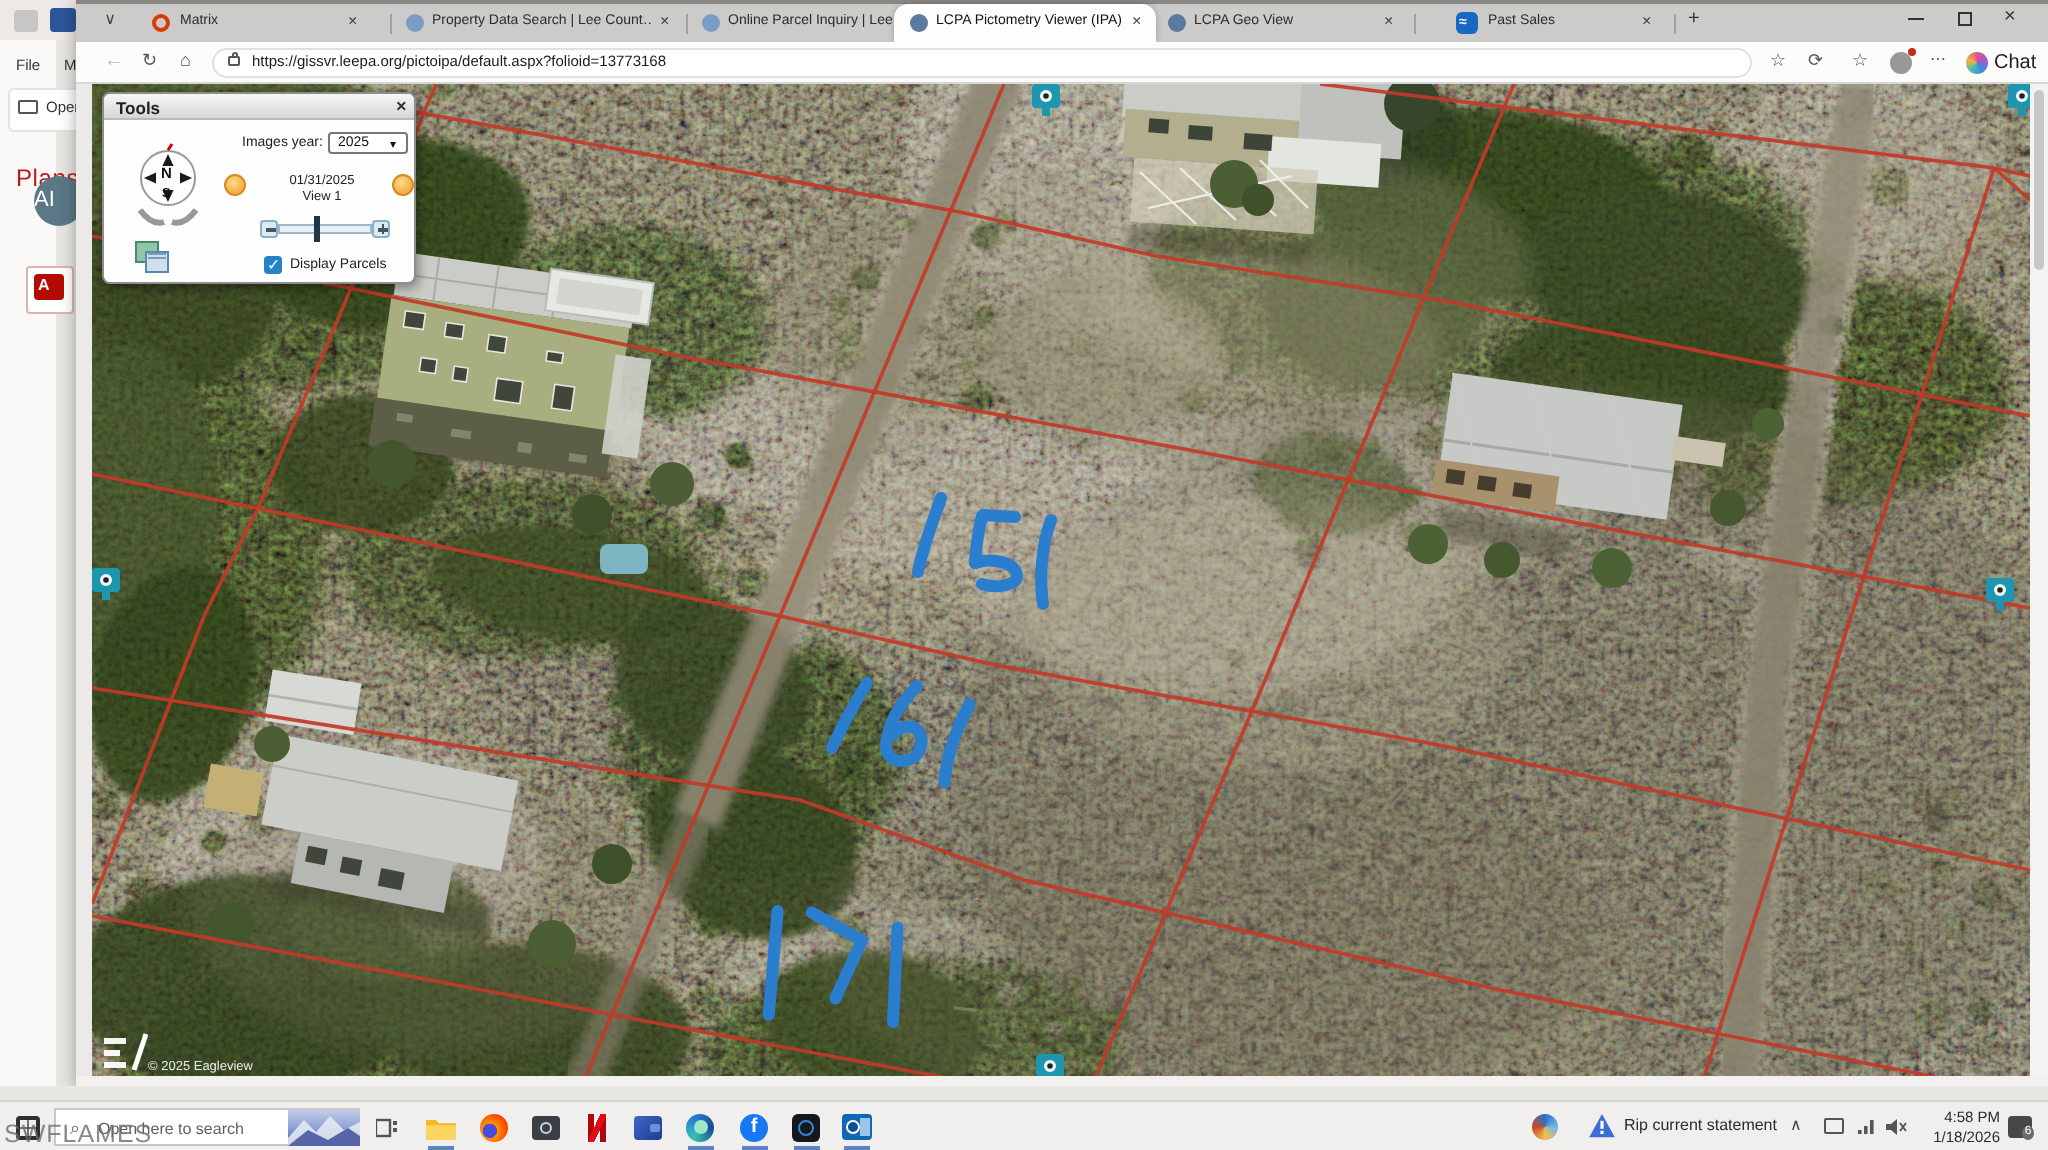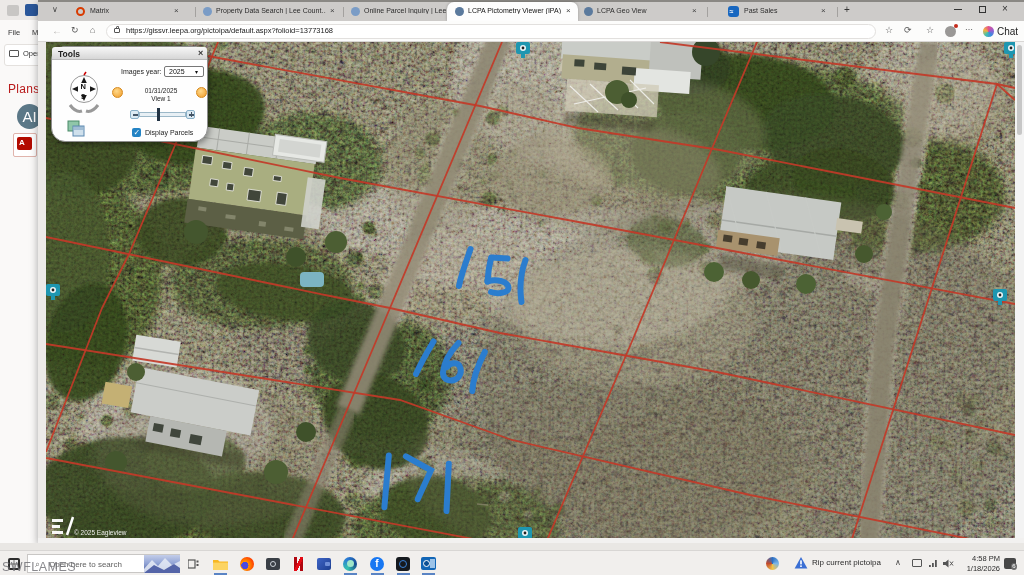--- a/index.html
+++ b/index.html
@@ -7,7 +7,7 @@
 </style></head>
 <body>
 
-<div class="abs" style="left:0;top:0;width:46px;height:550px;background:#faf9f8">
+<div class="abs" style="left:0;top:0;width:28px;height:550px;background:#faf9f8">
 
   <div class="abs" style="left:0;top:0;width:46px;height:20px;background:#ece9e7"></div>
 

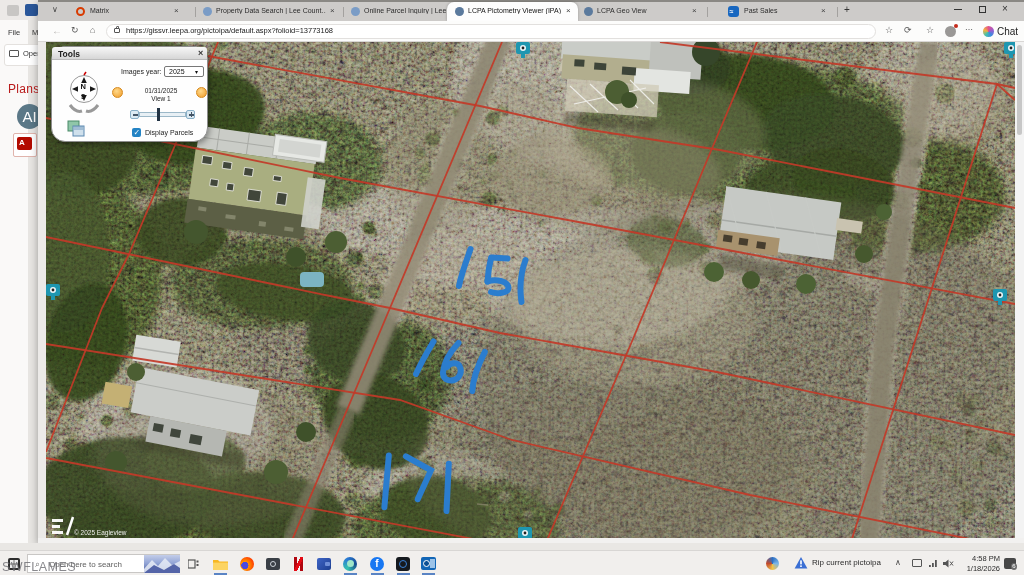--- a/index.html
+++ b/index.html
@@ -746,7 +746,7 @@
   <div class="abs" style="left:0;top:538px;width:986px;height:5px;background:#f2f1f0"></div>
 </div>
 
-<div class="abs" style="left:51px;top:46px;width:157px;height:96px;background:#fefefe;border:1px solid #8d8d8d;border-radius:14px;box-shadow:1px 2px 6px rgba(0,0,0,0.4)">
+<div class="abs" style="left:51px;top:46px;width:157px;height:96px;background:#fefefe;border:1px solid #8d8d8d;border-radius:4px;box-shadow:1px 2px 6px rgba(0,0,0,0.4)">
 
   <div class="abs" style="left:0;top:0;width:155px;height:13px;background:linear-gradient(#f7f7f7,#d6d6d6);border-bottom:1px solid #bbb;border-radius:3px 3px 0 0"></div>
   <div class="abs" style="left:6px;top:2px;font-size:8.5px;font-weight:bold;color:#222">Tools</div>

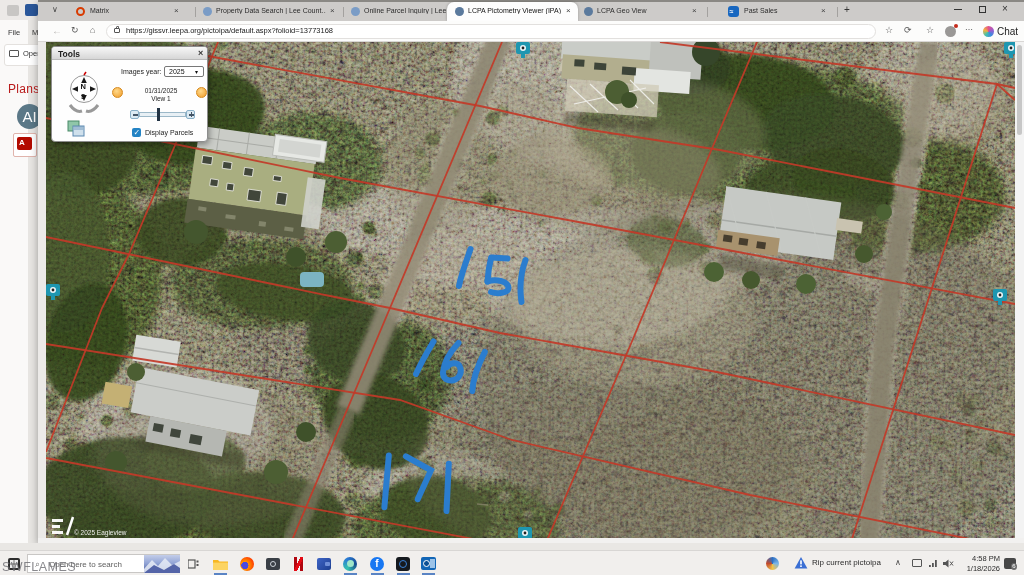--- a/index.html
+++ b/index.html
@@ -25,7 +25,7 @@
 
   <div class="abs" style="left:8px;top:82px;font-size:12px;color:#b91c1c;letter-spacing:0.3px">Plans</div>
 
-  <div class="abs" style="left:17px;top:104px;width:25px;height:25px;border-radius:50%;background:#5b7887;color:#fff;font-size:15px;text-align:center;line-height:25px">AI</div>
+  <div class="abs" style="left:17px;top:88px;width:25px;height:25px;border-radius:50%;background:#5b7887;color:#fff;font-size:11px;line-height:25px">AI</div>
 
   <div class="abs" style="left:13px;top:133px;width:24px;height:24px;background:#fff;border:1px solid #e0b4ac;border-radius:2px"></div>
   <div class="abs" style="left:17px;top:137px;width:15px;height:13px;background:#b30b00;border-radius:2px"></div>

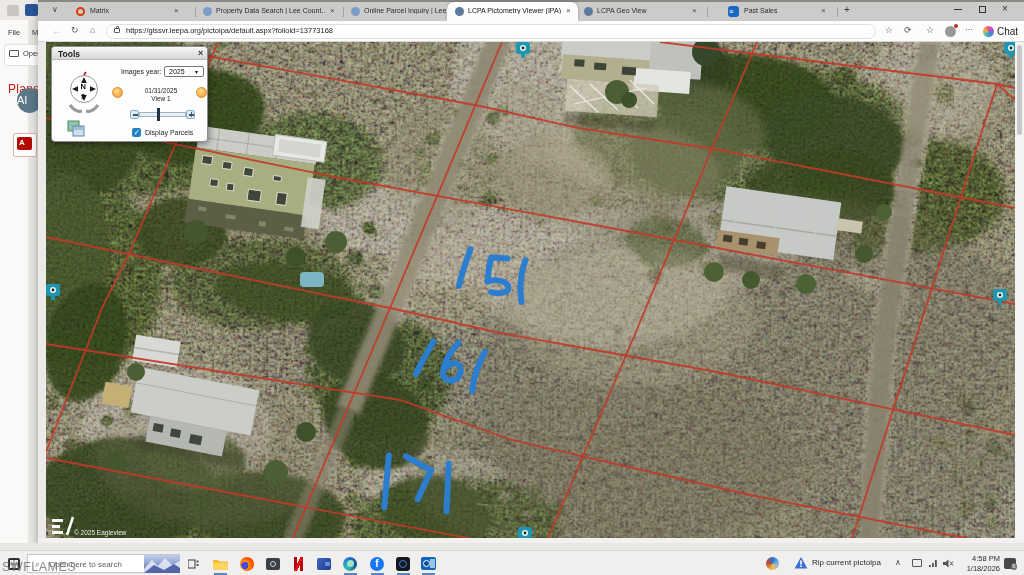--- a/index.html
+++ b/index.html
@@ -890,7 +890,7 @@
       <rect x="6.2" y="9.4" width="1.6" height="1.6" fill="#fff"></rect>
     </svg>
 
-  <div class="abs" style="left:812px;top:7px;font-size:8px;color:#2b2b2b">Rip current pictoipa</div>
+  <div class="abs" style="left:812px;top:7px;font-size:8px;color:#2b2b2b">Rip current statement</div>
 
   <div class="abs" style="left:895px;top:7px;font-size:8px;color:#444">∧</div>
 

